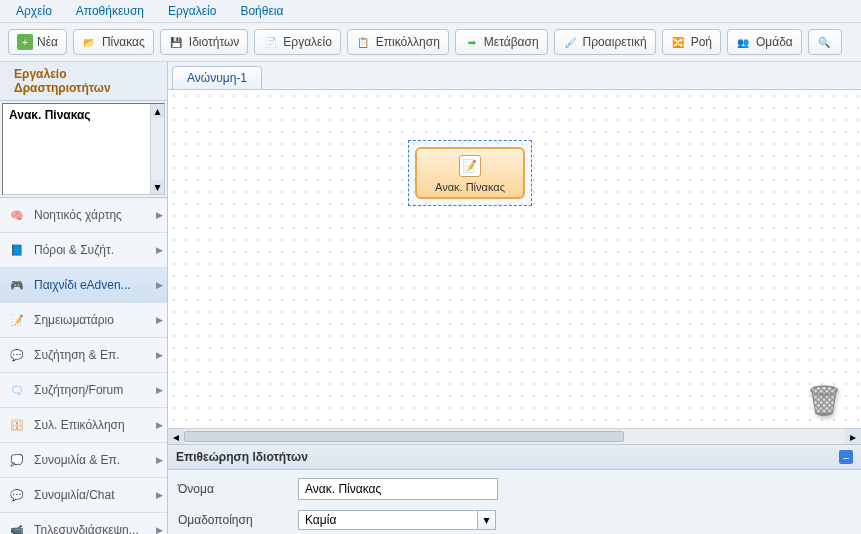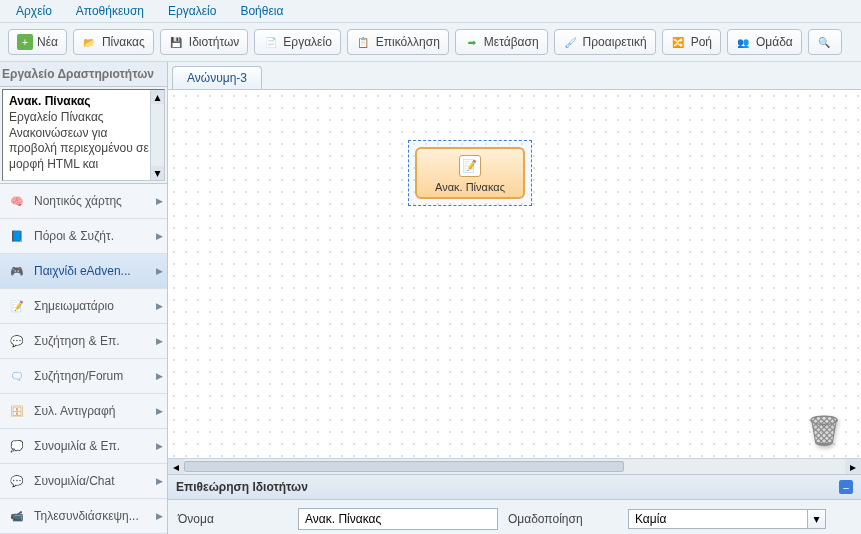--- a/index.html
+++ b/index.html
@@ -15,7 +15,7 @@
 .main { display: flex; height: calc(534px - 58px); }
 
 .sidebar { width: 168px; background: #eef3f8; border-right: 1px solid #c0c8d0; display: flex; flex-direction: column; }
-.sidebar-header { padding: 5px 2px; font-weight: bold; color: #737373; background: #e6edf4; border-bottom: 1px solid #c0c8d0; }
+.sidebar-header { padding: 5px 14px; font-weight: bold; color: #a16207; background: #e6edf4; border-bottom: 1px solid #c0c8d0; }
 .desc-box { background: #fff; border: 1px inset #c0c8d0; margin: 2px; padding: 4px 6px; height: 92px; overflow: hidden; position: relative; }
 .desc-box .title { font-weight: bold; margin-bottom: 2px; }
 .desc-box .body { color: #444; line-height: 1.3; }

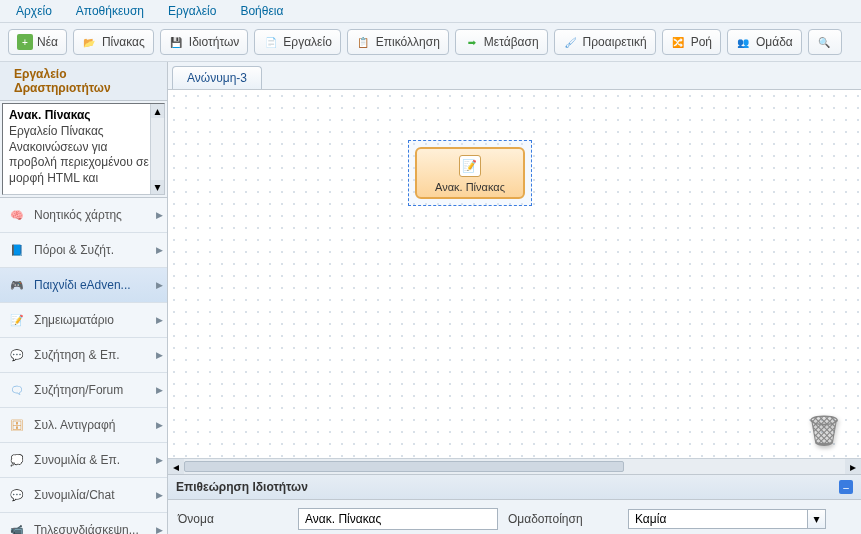--- a/index.html
+++ b/index.html
@@ -179,7 +179,7 @@
 
   <div class="canvas-area">
     <div class="tabs">
-      <div class="tab">Ανώνυμη-3</div>
+      <div class="tab">Ανώνυμη-1</div>
     </div>
     <div class="canvas">
       <div class="node-wrap">

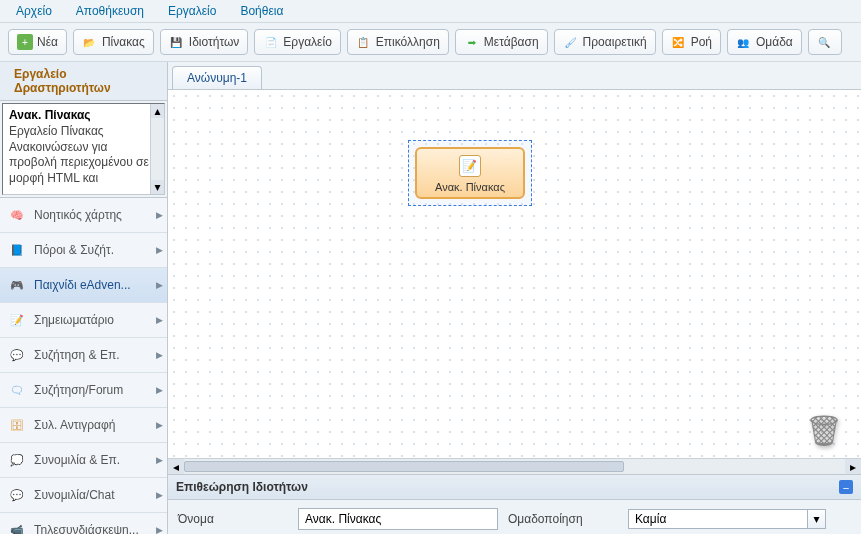--- a/index.html
+++ b/index.html
@@ -116,7 +116,6 @@
     <div class="sidebar-header">Εργαλείο Δραστηριοτήτων</div>
     <div class="desc-box">
       <div class="title">Ανακ. Πίνακας</div>
-      <div class="body">Εργαλείο Πίνακας Ανακοινώσεων για προβολή περιεχομένου σε μορφή HTML και</div>
       <div class="side-scroller">
         <div class="up">▴</div>
         <div class="down" style="position:absolute;bottom:0;left:0;right:0;">▾</div>

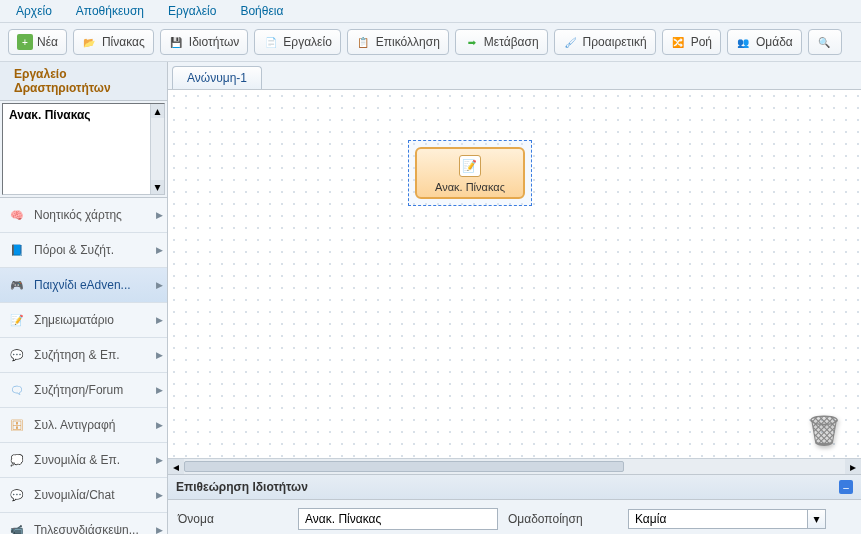--- a/index.html
+++ b/index.html
@@ -154,7 +154,7 @@
         </div>
       <div class="side-item">
           <span class="sic" style="color:#d98c2e">🗄</span>
-          <span>Συλ. Αντιγραφή</span>
+          <span>Συλ. Επικόλληση</span>
           <span class="arrow">▶</span>
         </div>
       <div class="side-item">

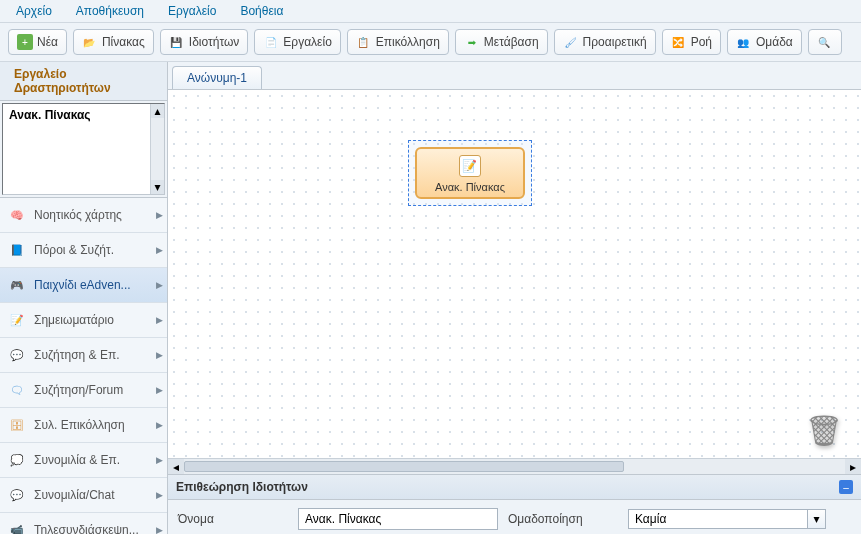--- a/index.html
+++ b/index.html
@@ -49,7 +49,7 @@
 .prop-header b { color: #333; margin-right: 20px; }
 .prop-header .collapse { margin-left: auto; width:14px; height:14px; background:#3a7ce0; color:#fff; display:flex;align-items:center;justify-content:center; font-size:10px; border-radius:2px;}
 .prop-body { display: flex; padding: 8px 10px; gap: 24px; }
-.prop-col { display: flex; flex-direction: row; gap: 10px; }
+.prop-col { display: flex; flex-direction: column; gap: 10px; }
 .prop-row { display: flex; align-items: center; gap: 10px; }
 .prop-label { width: 110px; color: #444; }
 .prop-input { width: 200px; padding: 3px 6px; border: 1px solid #a8b4c0; background:#fff; }

